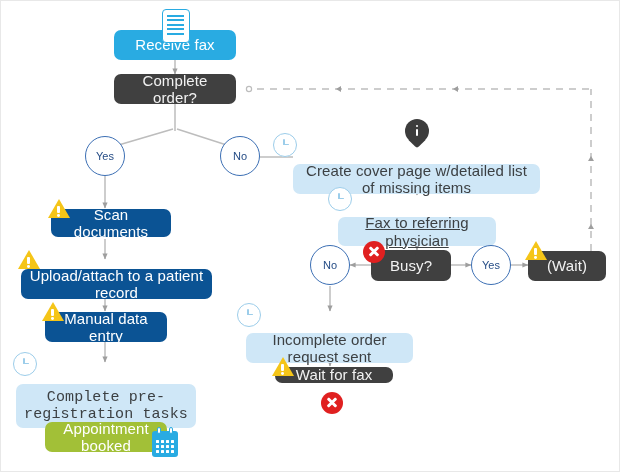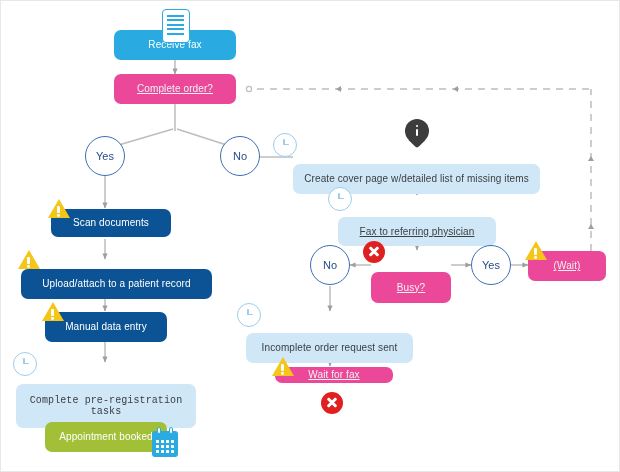--- a/index.html
+++ b/index.html
@@ -25,7 +25,7 @@
     display:flex;align-items:center;justify-content:center;
     text-align:center;
     border-radius:7px;
-    font-size:10px;
+    font-size:15px;
     line-height:1.15;
     letter-spacing:0.1px;
     padding:0 8px;

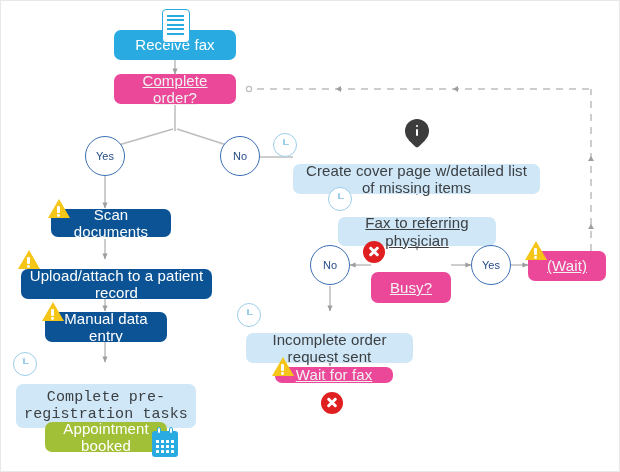--- a/index.html
+++ b/index.html
@@ -32,7 +32,7 @@
     z-index:5;
   }
   .n-cyan{background:#29ABE2;color:#ffffff;}
-  .n-dark{background:#ec4899;color:#f2f2f2;text-decoration:underline;}
+  .n-dark{background:#404040;color:#f2f2f2;}
   .n-navy{background:#0B5394;color:#ffffff;}
   .n-lightblue{background:#CFE7F7;color:#3c4043;margin-top:21px;}
   .n-green{background:#A2C037;color:#ffffff;}

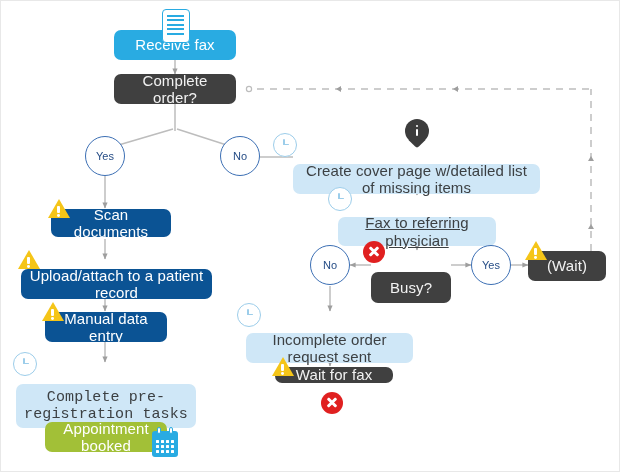--- a/index.html
+++ b/index.html
@@ -308,7 +308,7 @@
       <div class="hand-b"></div>
     </div>
 
-  <div class="node n-dark" style="left:370px;top:249px;width:80px;height:31px;margin-top:22px;">
+  <div class="node n-dark" style="left:370px;top:249px;width:80px;height:31px;">
     <span>Busy?</span>
   </div>
   <div class="badge badge-x" style="left:362px;top:240px;">

